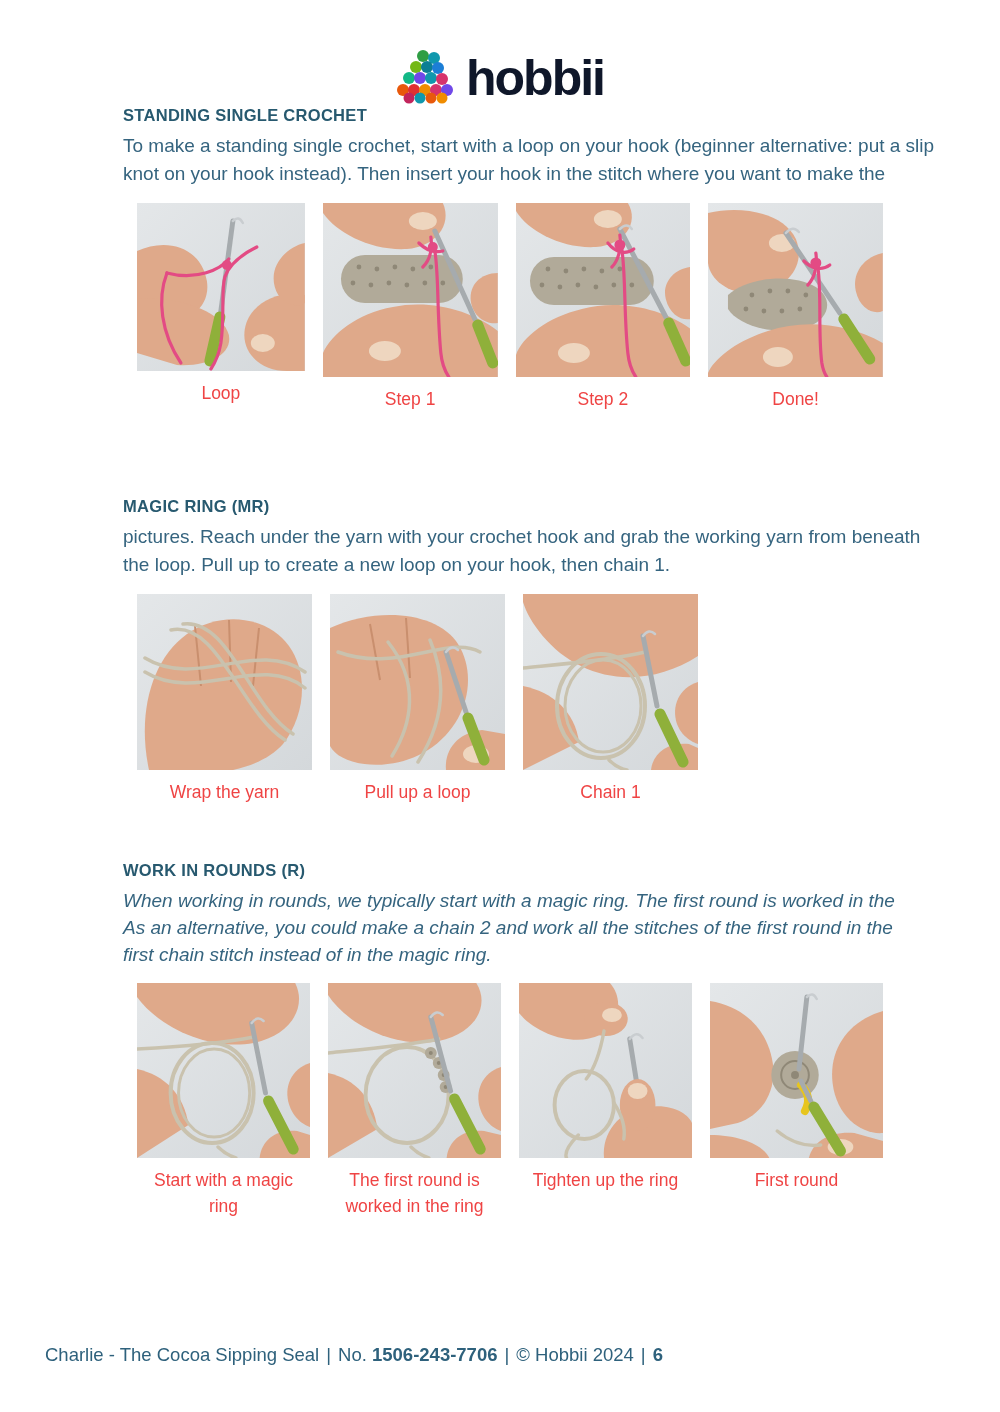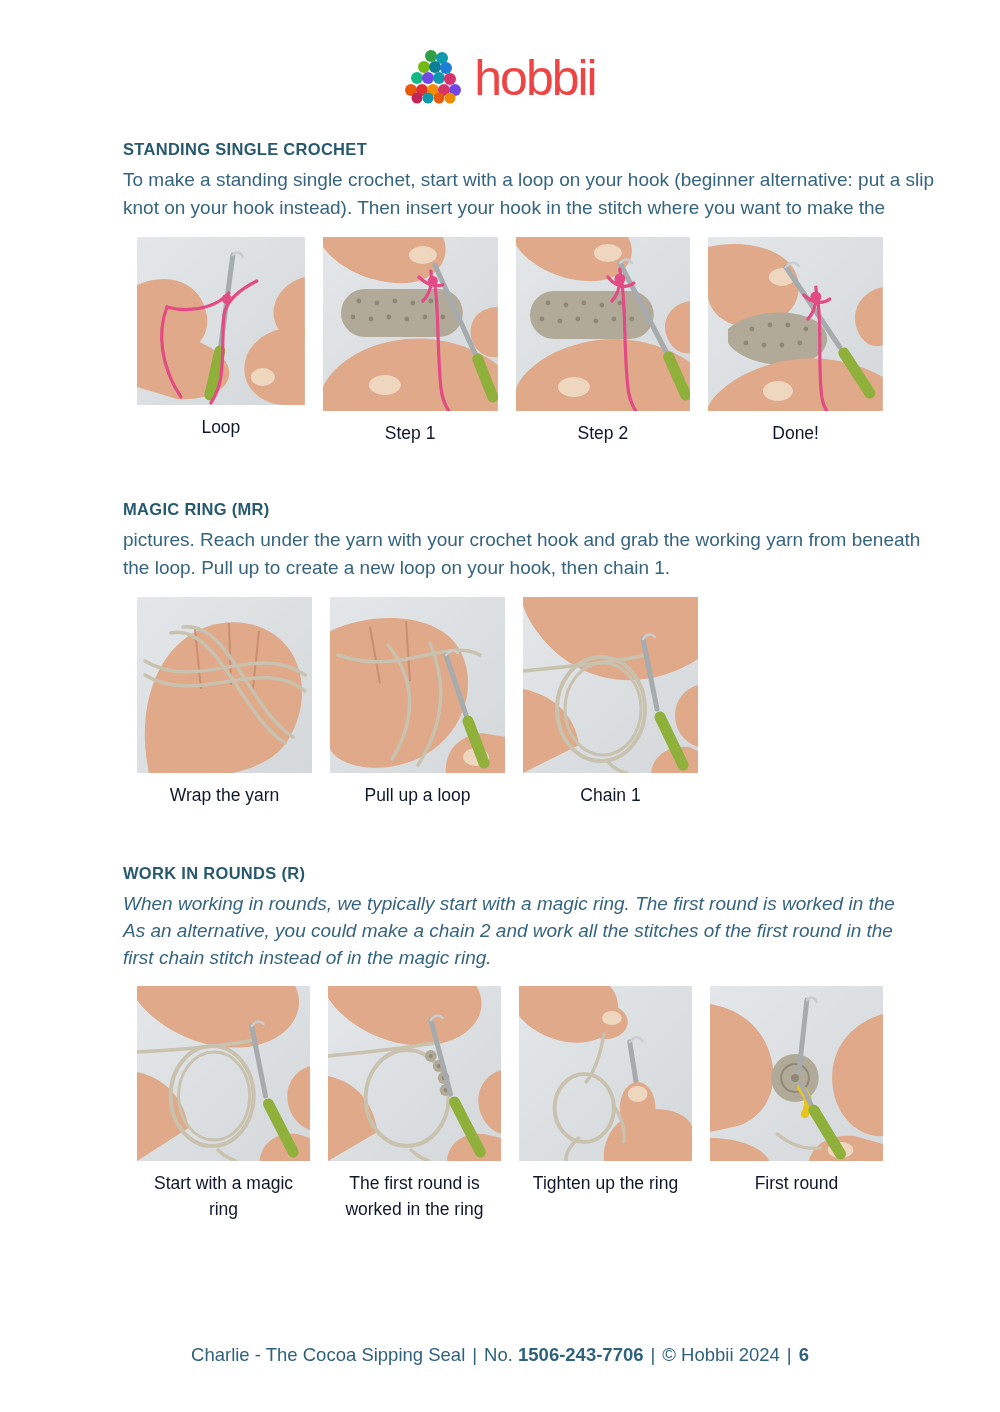--- a/index.html
+++ b/index.html
@@ -21,8 +21,8 @@
   }
   .logo-mark{width:62px;height:56px;display:block;}
   .wordmark{
-    font-size:50px;font-weight:normal;letter-spacing:-2px;
-    color:#ef4444;line-height:52px;
+    font-size:50px;font-weight:bold;letter-spacing:-2px;
+    color:#0f172a;line-height:52px;
   }
 
   

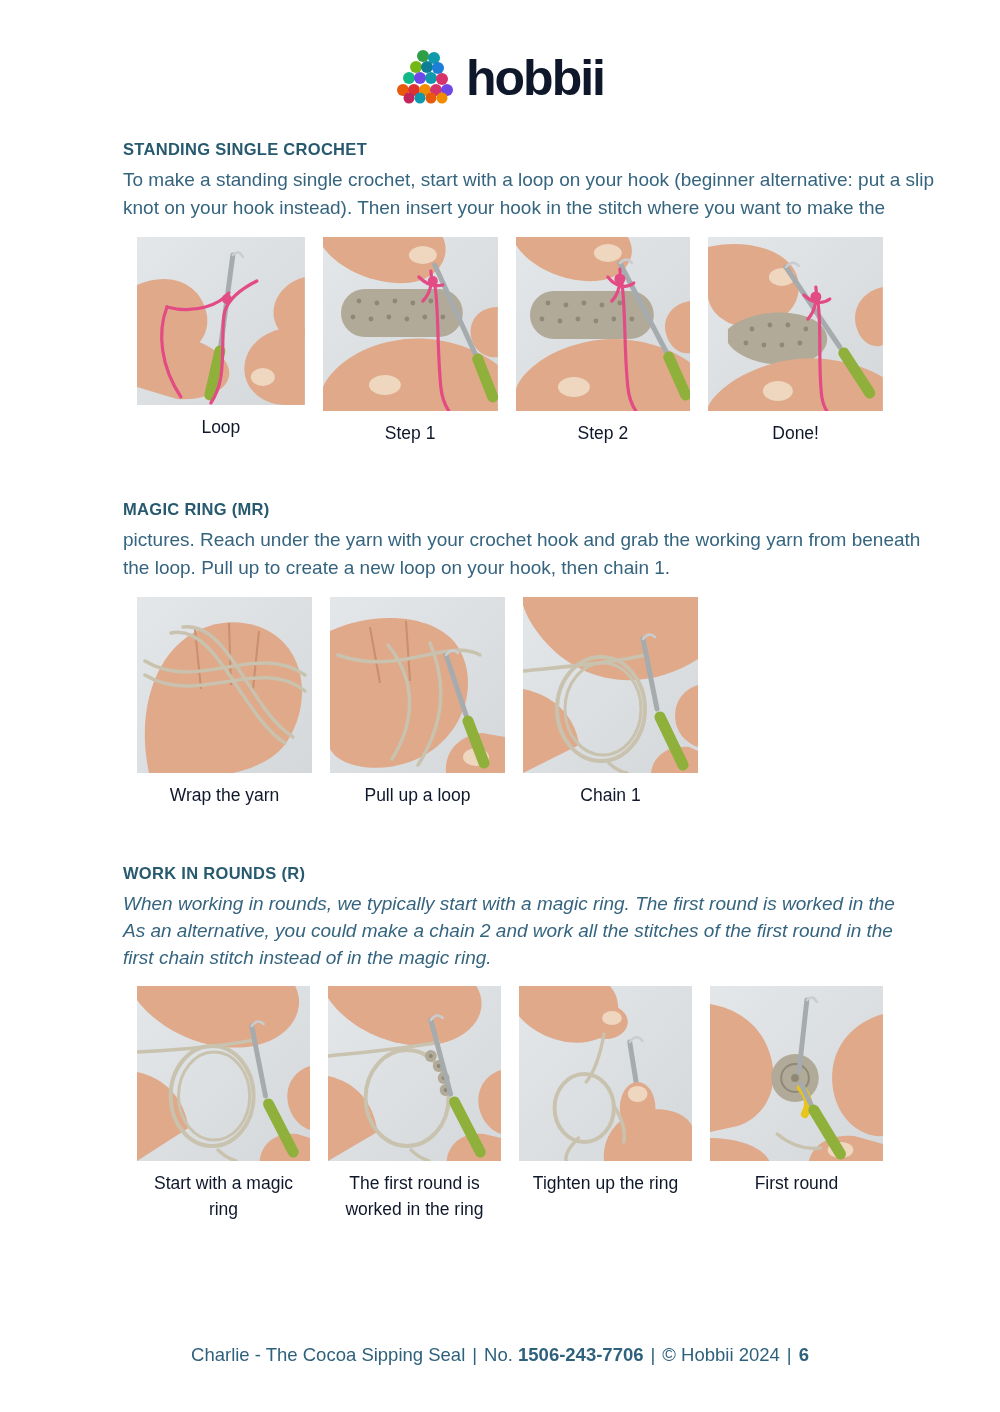--- a/index.html
+++ b/index.html
@@ -33,7 +33,7 @@
   .para{margin-top:6px;font-size:19px;line-height:28px;color:#35647f;}
   .para .line{white-space:nowrap;}
   #section-magic-ring{margin-top:52px;}
-  #section-standing{margin-top:34px;}
+  #section-standing{}
   #section-rounds{margin-top:54px;}
   #section-rounds .para{line-height:27px;font-style:italic;}
 

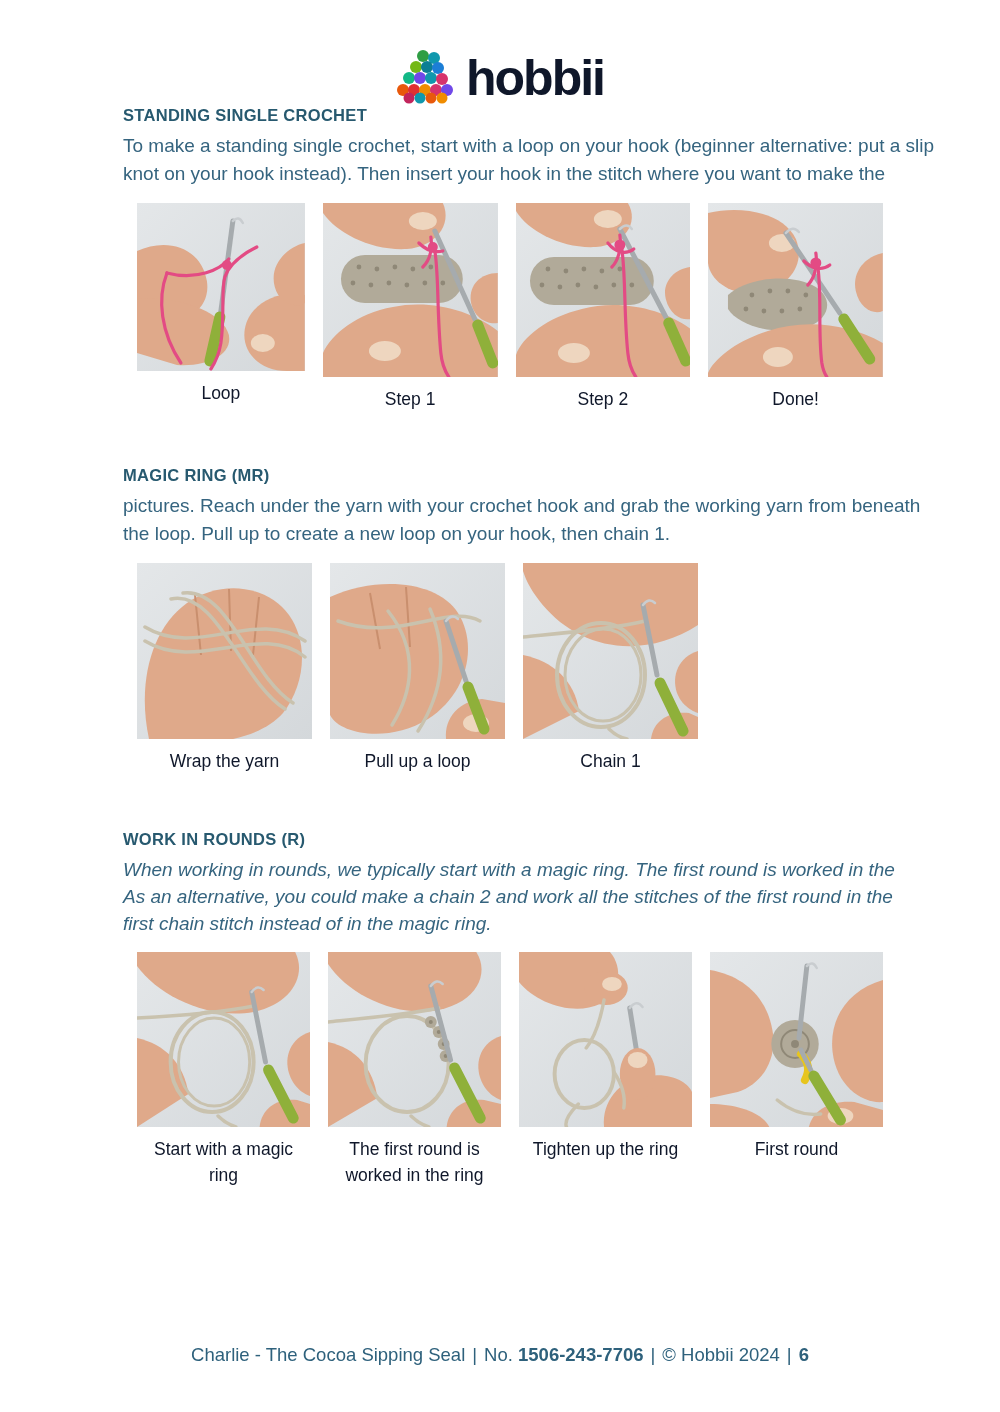--- a/index.html
+++ b/index.html
@@ -45,7 +45,7 @@
   .row-mr .ph{height:176px;}
   .row-r .ph{height:175px;}
   figcaption{
-    text-align:center;font-size:17.5px;color:#0f172a;
+    text-align:center;font-size:17.5px;color:#ef4444;
     margin-top:9px;line-height:26px;
   }
 

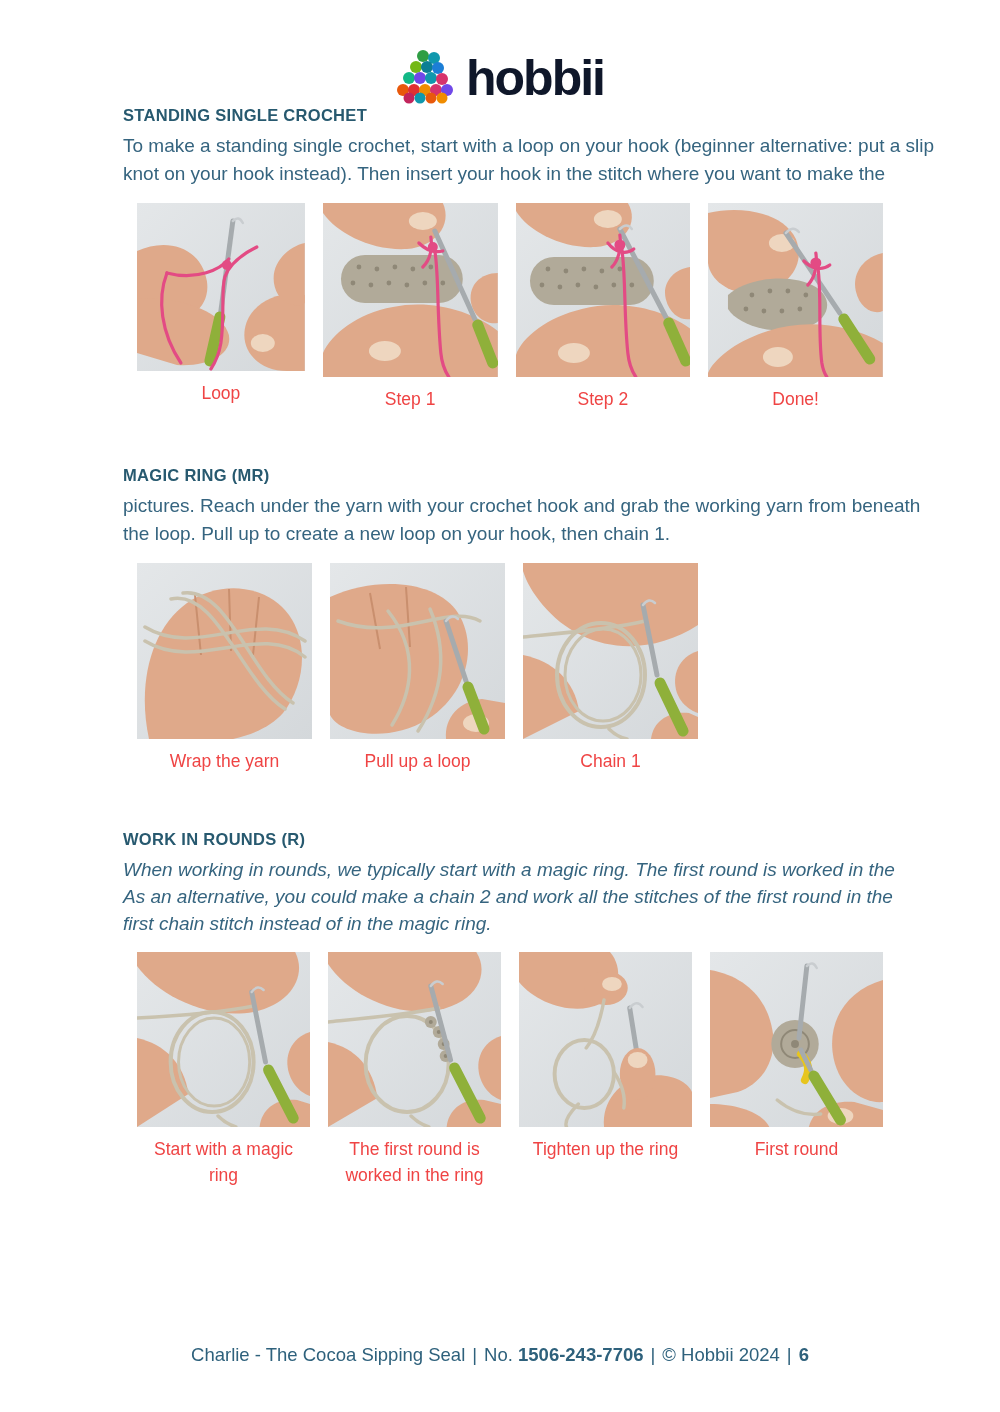--- a/index.html
+++ b/index.html
@@ -32,7 +32,7 @@
   }
   .para{margin-top:6px;font-size:19px;line-height:28px;color:#35647f;}
   .para .line{white-space:nowrap;}
-  #section-magic-ring{margin-top:52px;}
+  #section-magic-ring{margin-top:83px;}
   #section-standing{}
   #section-rounds{margin-top:54px;}
   #section-rounds .para{line-height:27px;font-style:italic;}

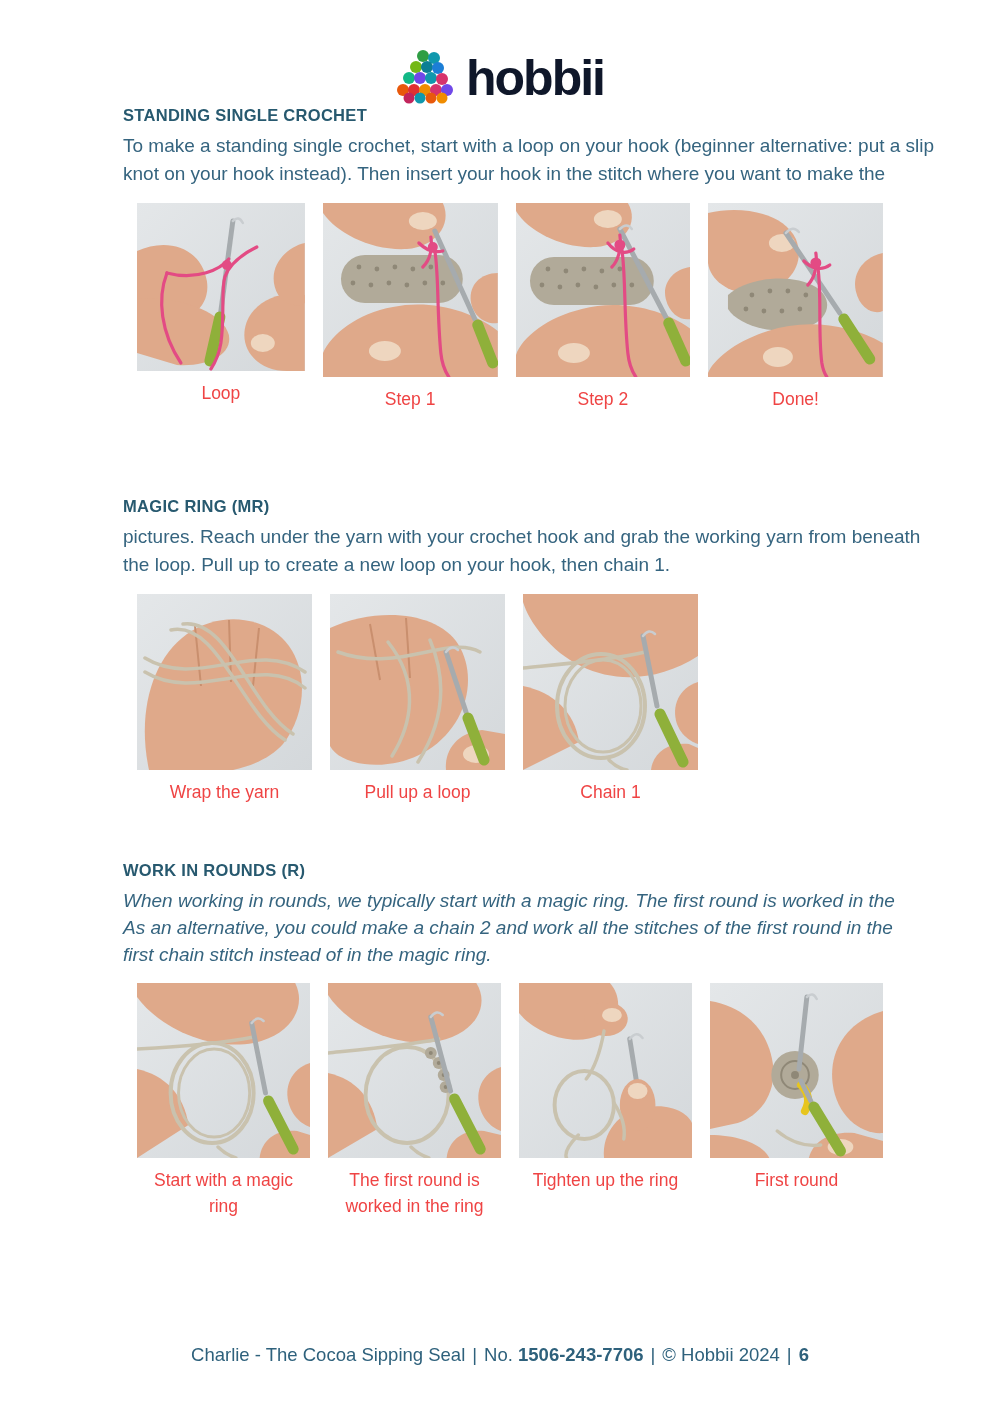--- a/index.html
+++ b/index.html
@@ -52,7 +52,7 @@
   
   .footer{
     position:absolute;left:0;right:0;top:1344px;
-    text-align:center;font-size:18.5px;color:#2e617c;
+    font-size:18.5px;color:#2e617c;padding-left:45px;
   }
   .footer b{font-weight:bold;}
   .footer .sep{margin:0 7px;}

